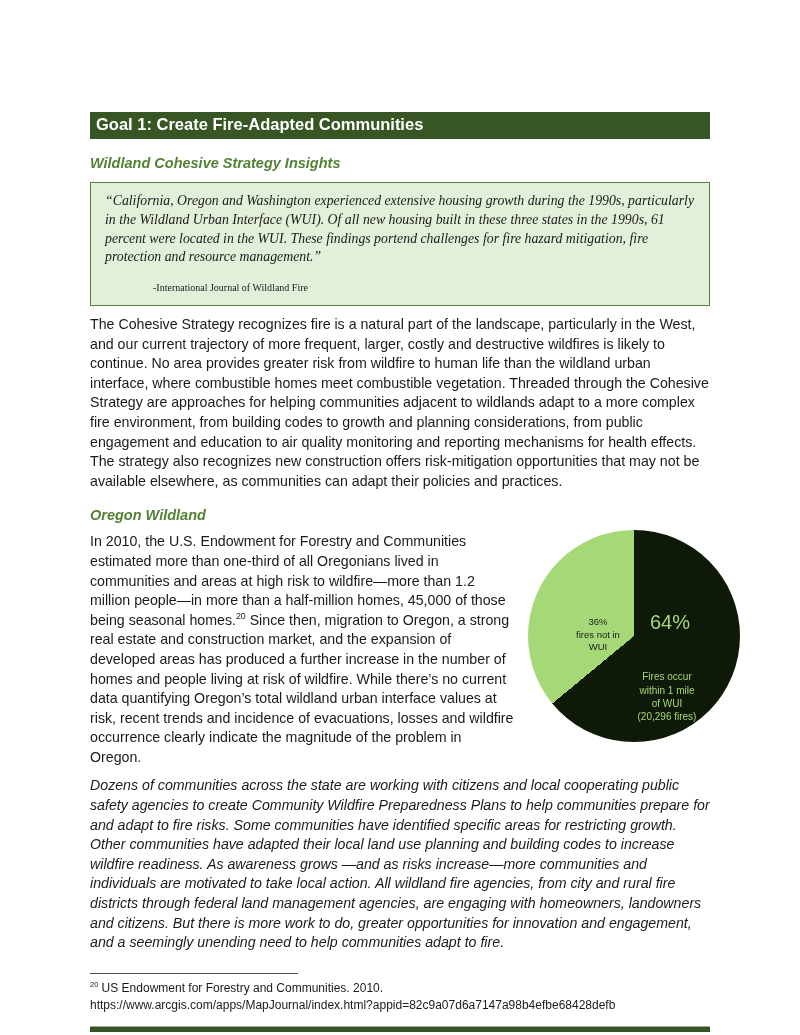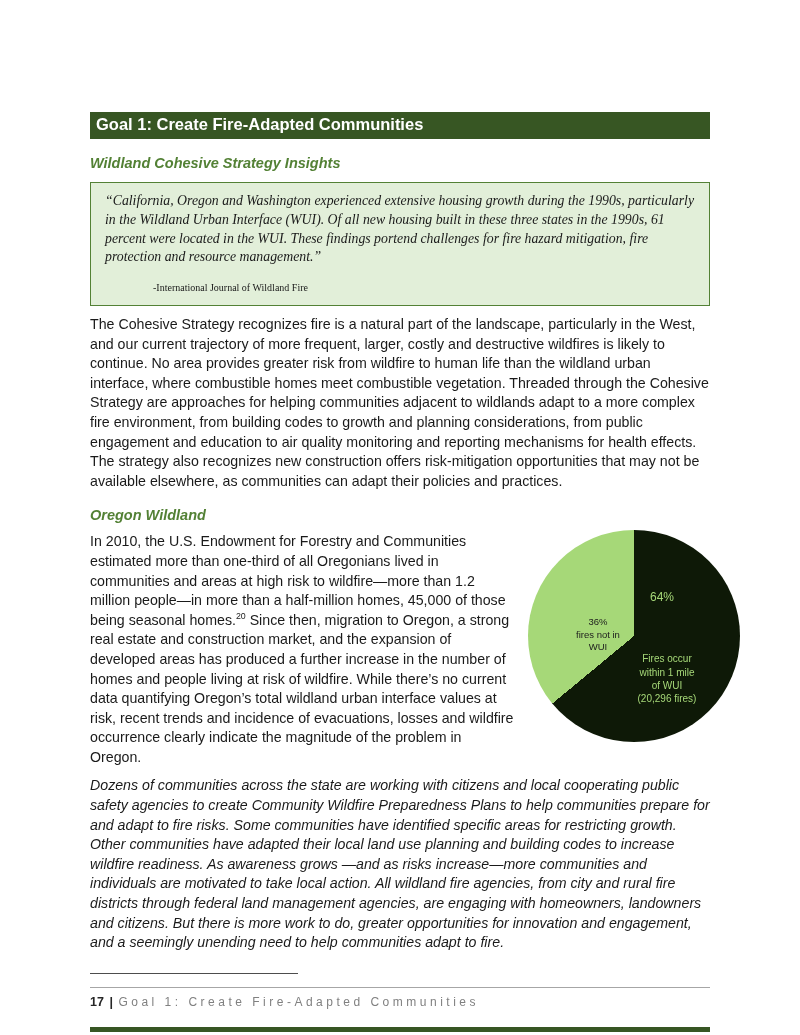--- a/index.html
+++ b/index.html
@@ -88,8 +88,8 @@
     margin-top:24px;
   }
   .label-pct {
-    left:122px; top:59px;
-    font-size:12px;
+    left:122px; top:79px;
+    font-size:20px;
     color:var(--pie-light, #a6d878);
   }
   .label-caption {

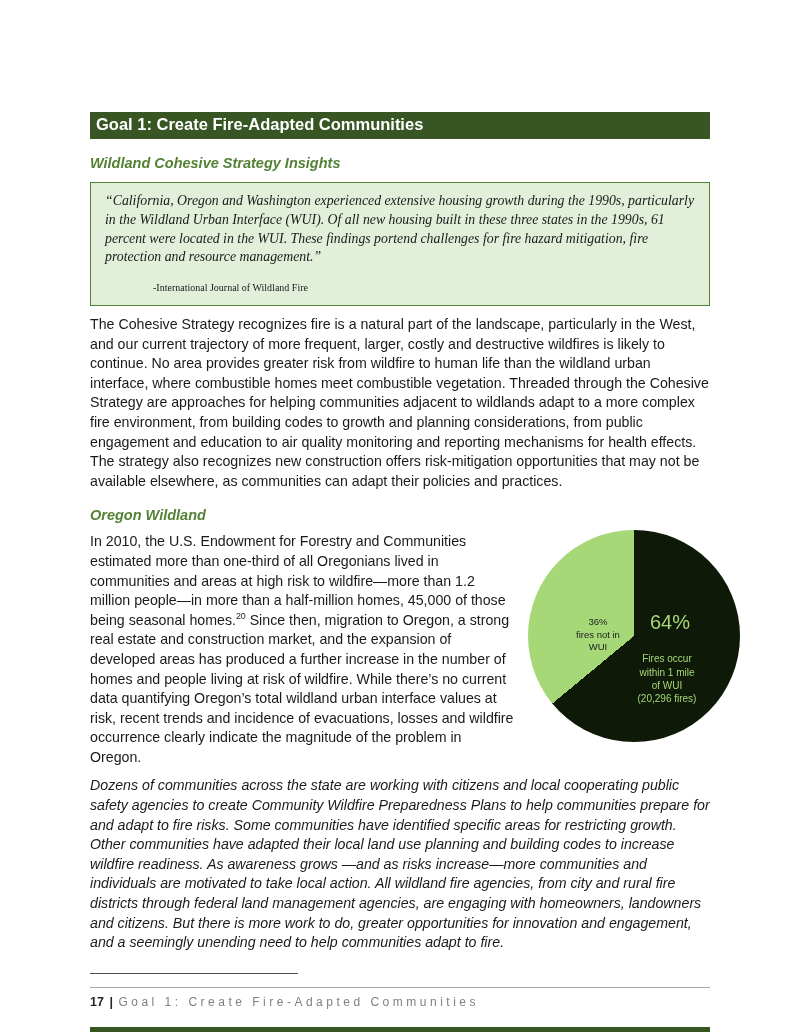--- a/index.html
+++ b/index.html
@@ -93,7 +93,7 @@
     color:var(--pie-light, #a6d878);
   }
   .label-caption {
-    left:94px; top:122px; width:90px;
+    left:94px; top:140px; width:90px;
     font-size:10px; line-height:1.32;
     color:var(--pie-light, #a6d878);
   }

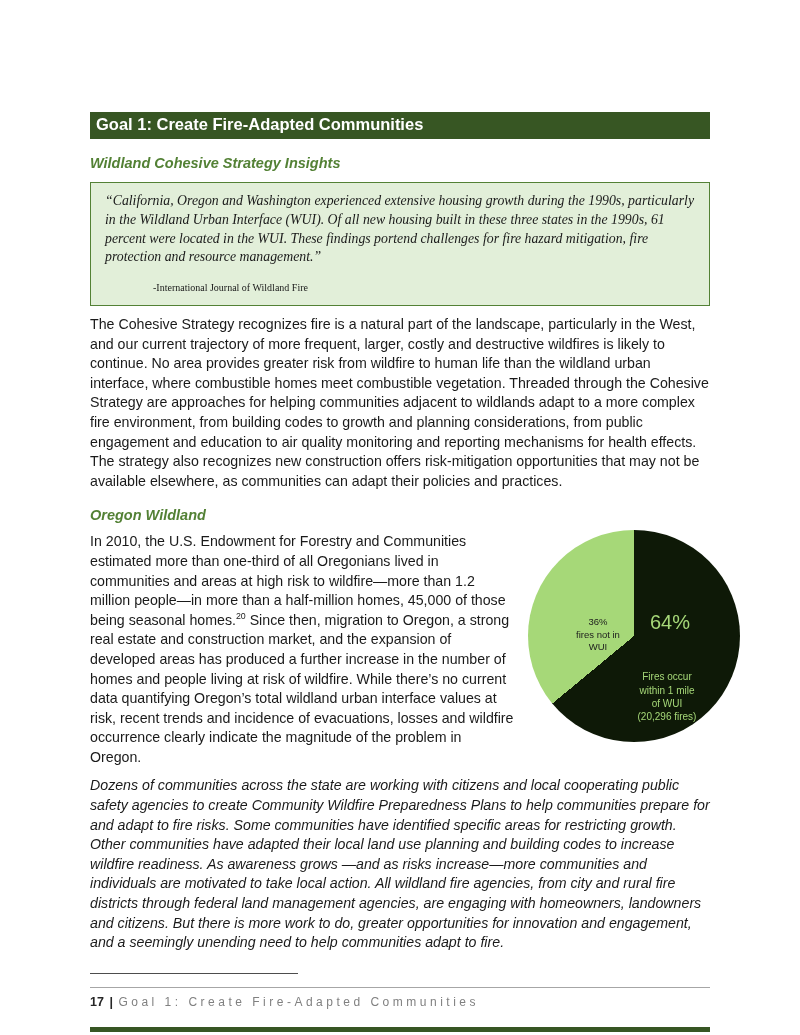--- a/index.html
+++ b/index.html
@@ -172,6 +172,10 @@
 
     <div class="footnote-sep"></div>
 
+    <div class="footnote">
+      <sup>20</sup><span> US Endowment for Forestry and Communities. 2010.</span><br>
+      <span class="footnote-url">https://www.arcgis.com/apps/MapJournal/index.html?appid=82c9a07d6a7147a98b4efbe68428defb</span>
+    </div>
 
     <div class="footer">
       <span class="pg">17</span>

